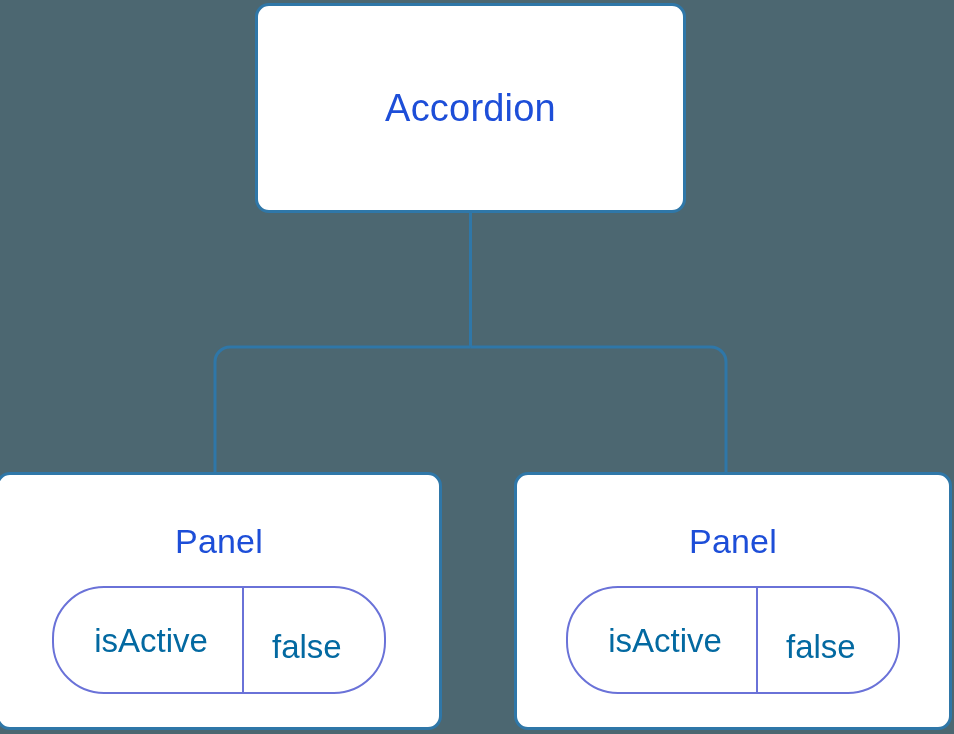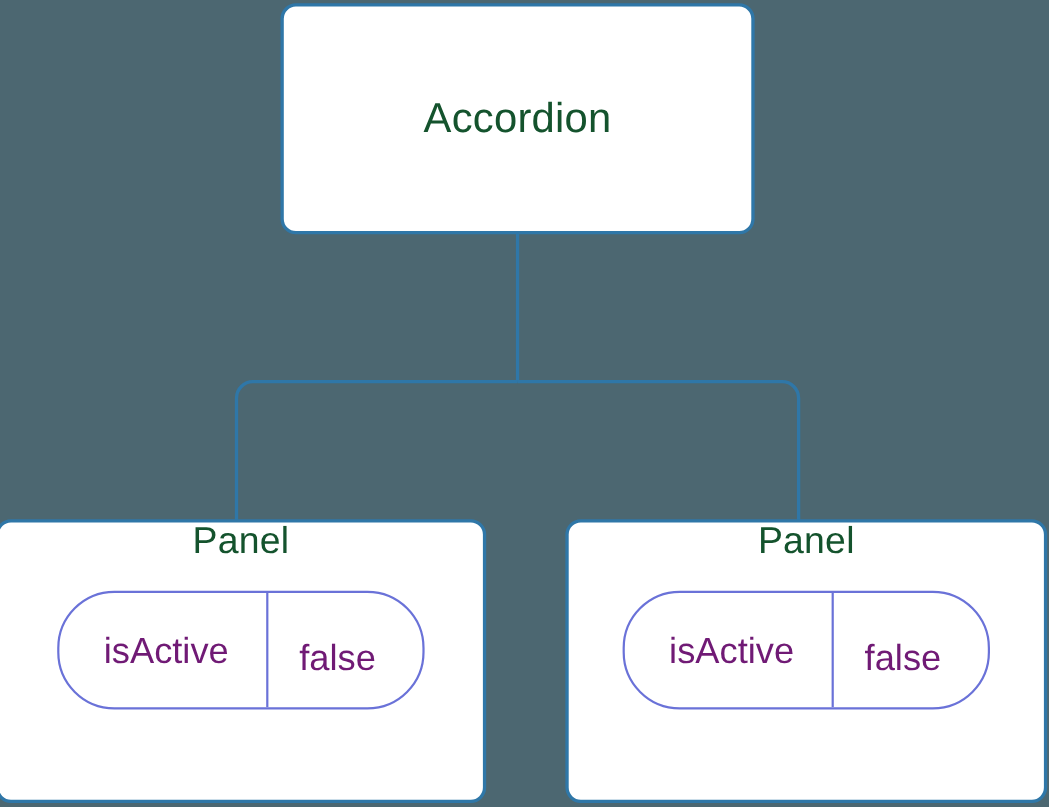--- a/index.html
+++ b/index.html
@@ -56,7 +56,7 @@
     height: 258px;
   }
   .node-title {
-    color: #14532d;
+    color: #1d4ed8;
     font-size: 34px;
     line-height: 1;
     letter-spacing: 0.2px;

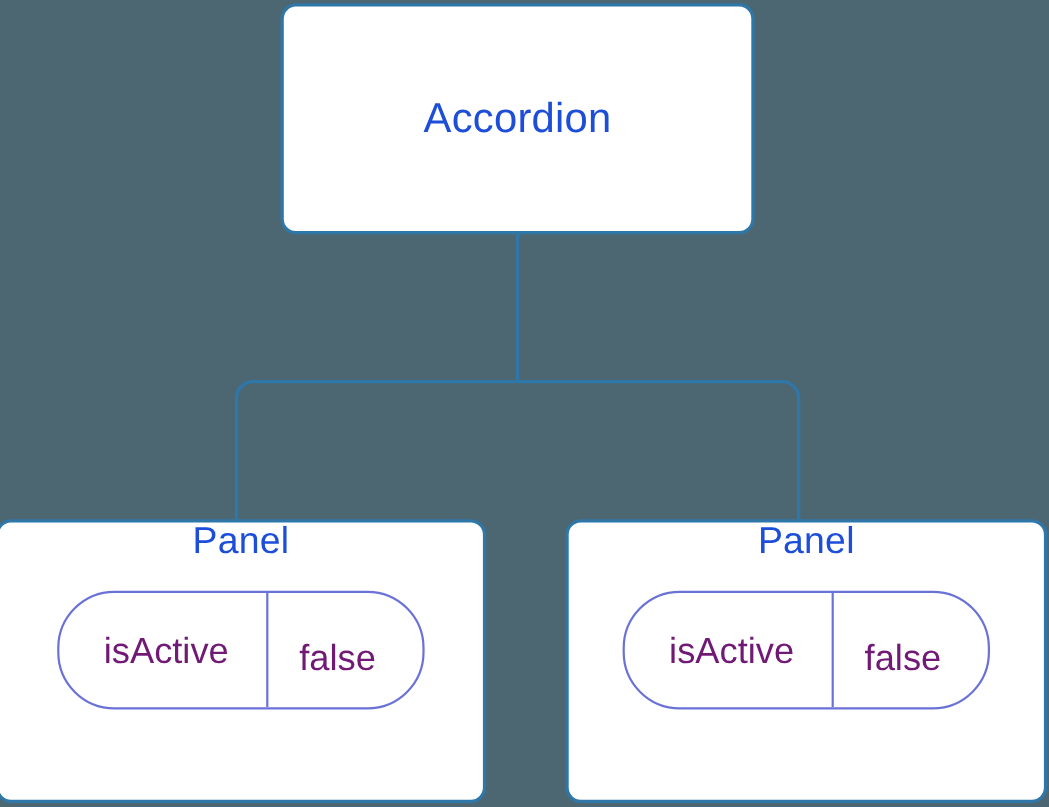--- a/index.html
+++ b/index.html
@@ -66,6 +66,7 @@
     font-size: 38px;
   }
   .child-title {
+    margin-top: 49px;
   }
   .pill {
     margin-top: 28px;

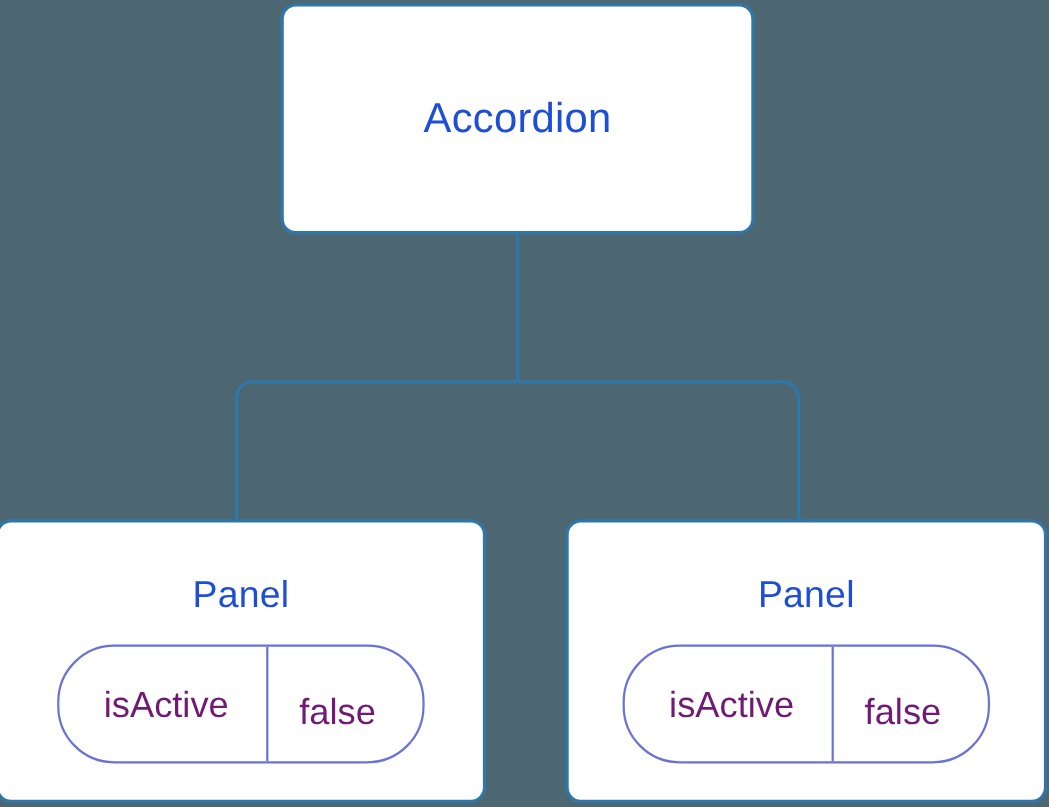--- a/index.html
+++ b/index.html
@@ -83,7 +83,7 @@
     display: flex;
     align-items: center;
     justify-content: center;
-    color: #701a75;
+    color: #0369a1;
     font-size: 33px;
     line-height: 1;
     white-space: nowrap;

